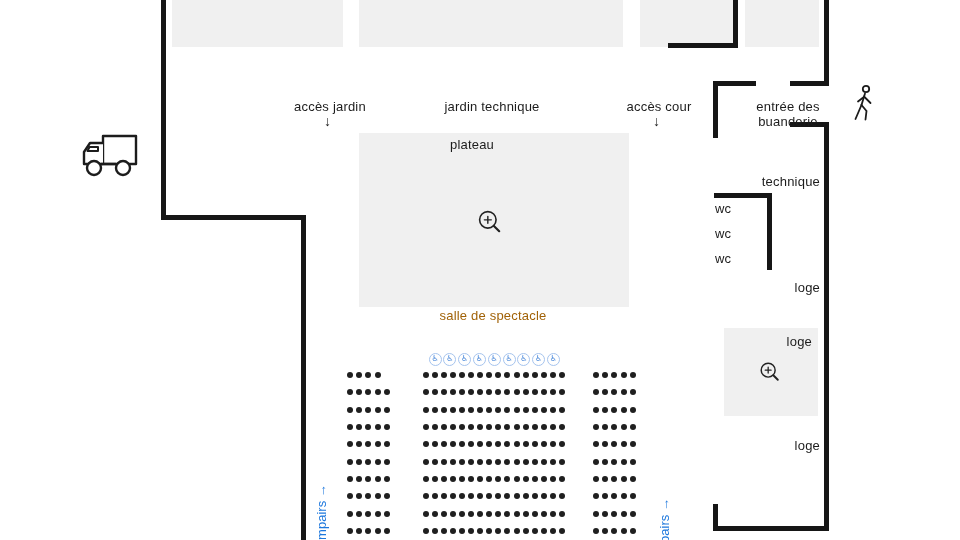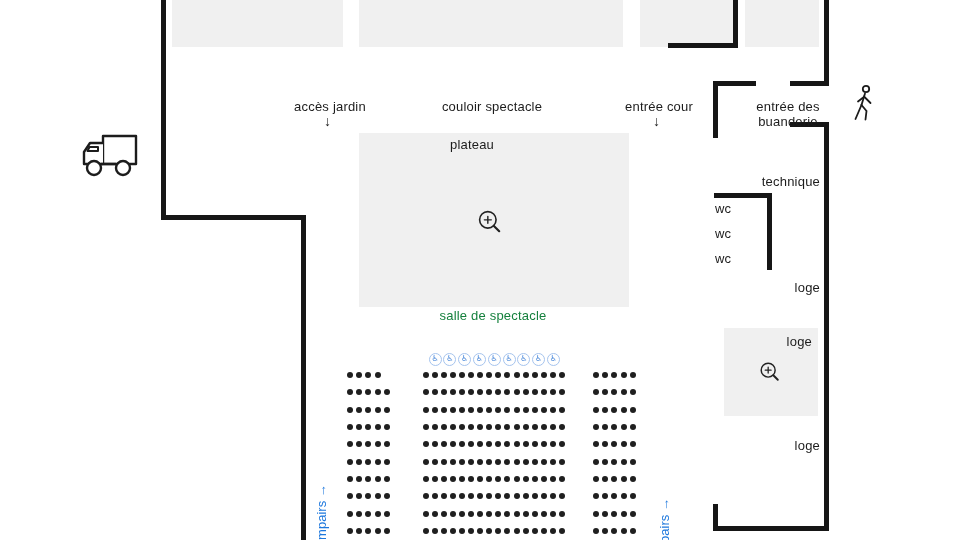--- a/index.html
+++ b/index.html
@@ -60,7 +60,7 @@
   <div class="lbl center" style="left:283px;top:99px;width:94px">accès jardin</div>
   <div class="arrow" style="left:324px;top:113px">↓</div>
 
-  <div class="lbl center" style="left:437px;top:99px;width:110px">couloir spectacle</div>
+  <div class="lbl center" style="left:437px;top:99px;width:110px">jardin technique</div>
 
   <div class="lbl center" style="left:619px;top:99px;width:80px">entrée cour</div>
   <div class="arrow" style="left:653px;top:113px">↓</div>

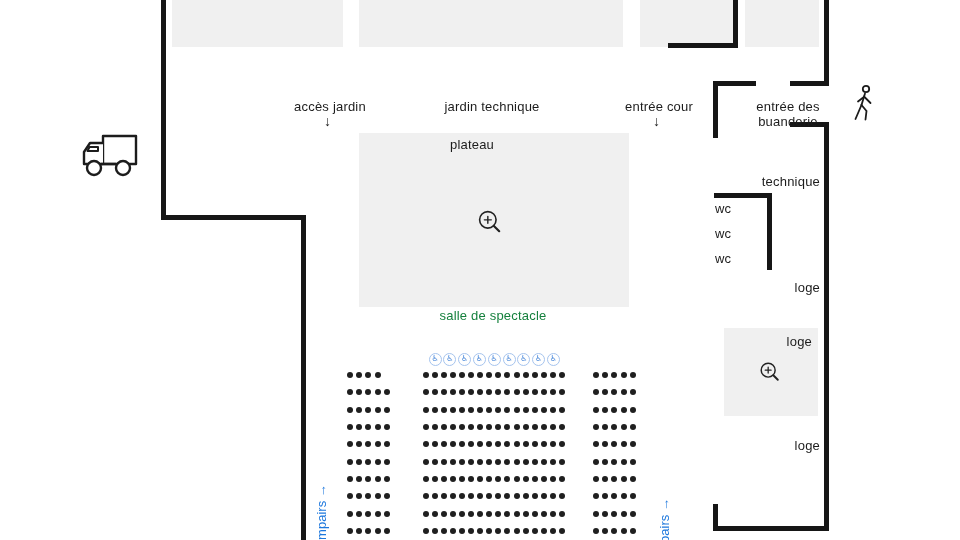--- a/index.html
+++ b/index.html
@@ -62,7 +62,7 @@
 
   <div class="lbl center" style="left:437px;top:99px;width:110px">jardin technique</div>
 
-  <div class="lbl center" style="left:619px;top:99px;width:80px">entrée cour</div>
+  <div class="lbl center" style="left:619px;top:99px;width:80px">accès cour</div>
   <div class="arrow" style="left:653px;top:113px">↓</div>
 
   <div class="lbl center" style="left:729px;top:99px;width:118px">entrée des buanderie</div>

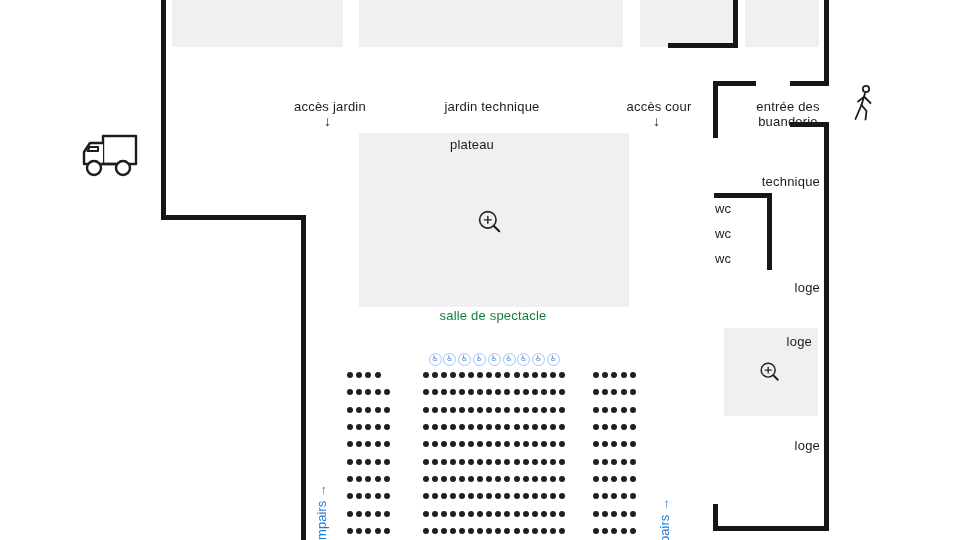--- a/index.html
+++ b/index.html
@@ -13,7 +13,7 @@
   .lbl{position:absolute;font-size:13px;line-height:15px;letter-spacing:.2px;white-space:pre-line;}
   .center{text-align:center;}
   .right{text-align:right;}
-  .blue{color:#15803d;}
+  .blue{color:#a16207;}
   .arrow{position:absolute;font-size:14px;color:#1c1c1c;}
   .vlabel{
     position:absolute;font-size:13px;color:#1e78dd;white-space:nowrap;

